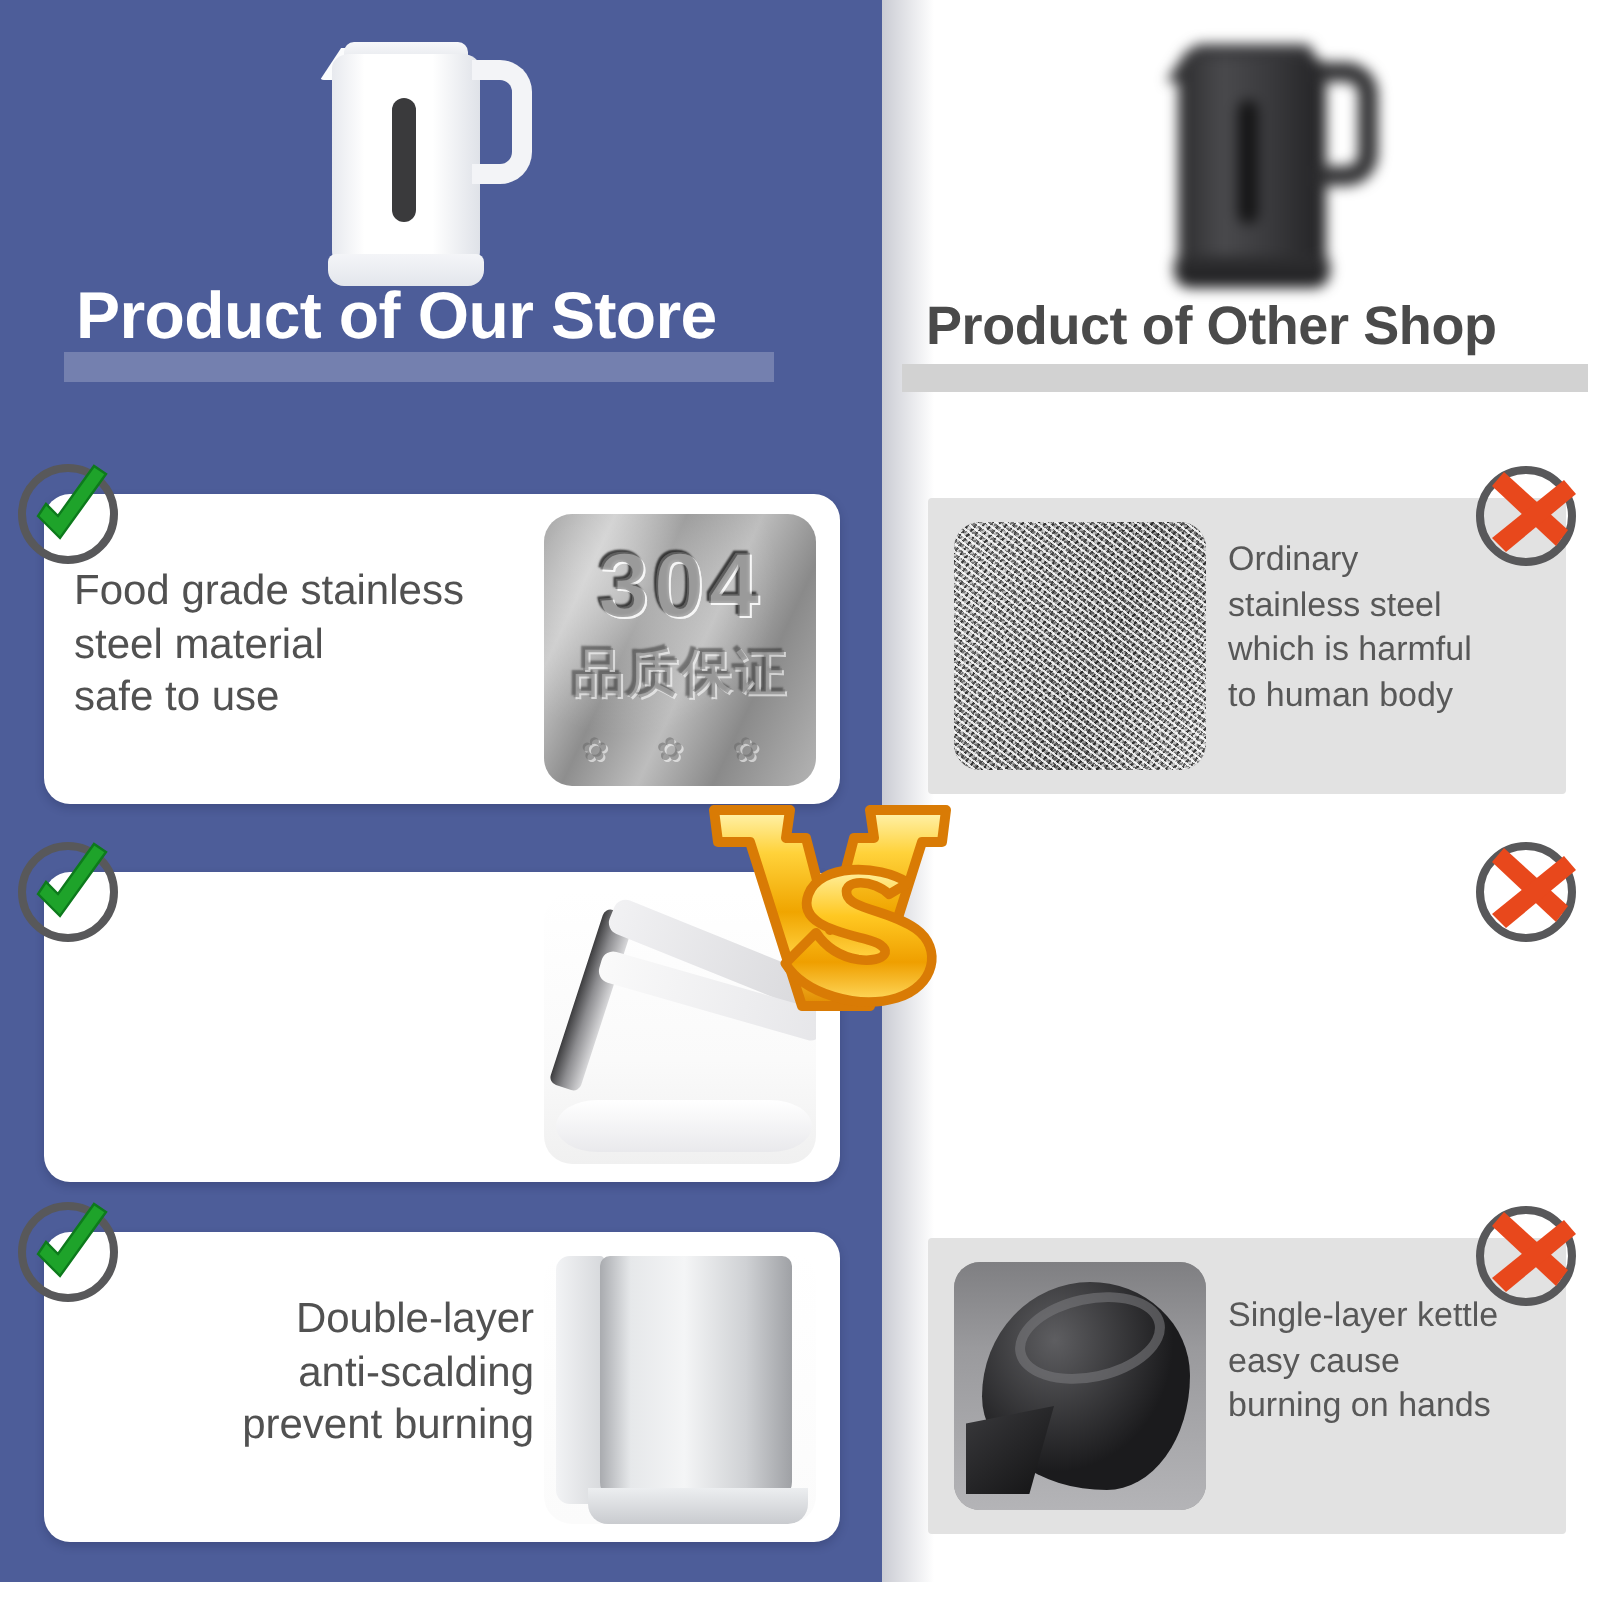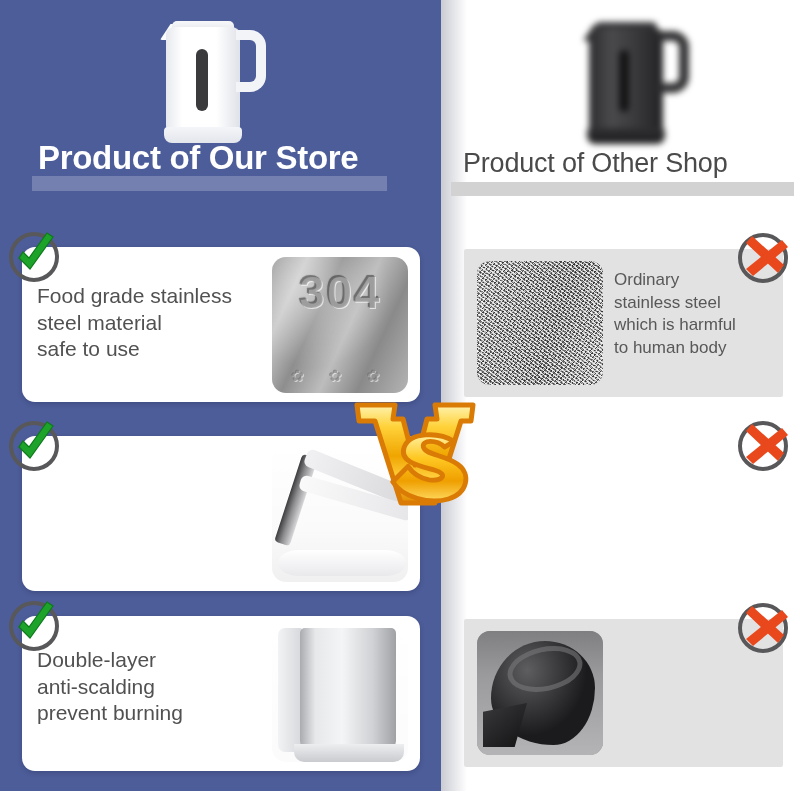--- a/index.html
+++ b/index.html
@@ -129,7 +129,7 @@
   }
   .head-right {
     left: 463px; top: 148px;
-    font-size: 27px; font-weight: normal;
+    font-size: 27px; font-weight: bold;
     color: #4a4a4a;
     letter-spacing: -0.2px;
     z-index: 6;

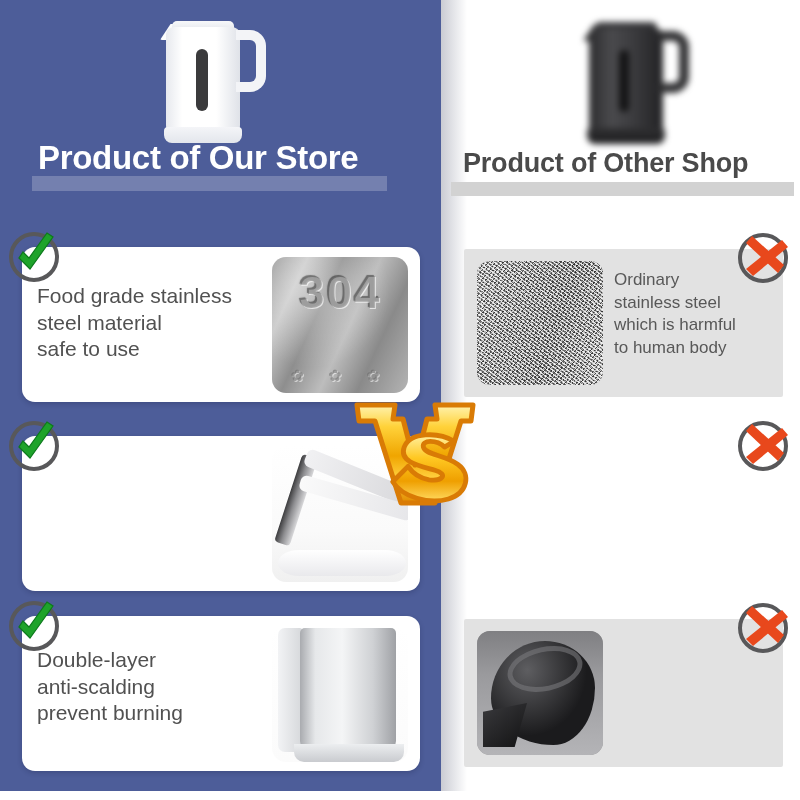--- a/index.html
+++ b/index.html
@@ -424,6 +424,7 @@
     <div class="cimg">
       <div class="tex-304">
         <div class="stars">✿ ✿ ✿</div>
+      <div style="position: absolute; left: 0px; right: 0px; top: 8px; text-align: center; font-size: 46px; font-weight: bold; letter-spacing: 2px; color: rgba(120, 120, 120, 0.55); text-shadow: rgba(255, 255, 255, 0.65) 1px 1px 0px, rgba(0, 0, 0, 0.45) -1px -1px 1px;">304</div>
         </div>
     </div>
   </div>

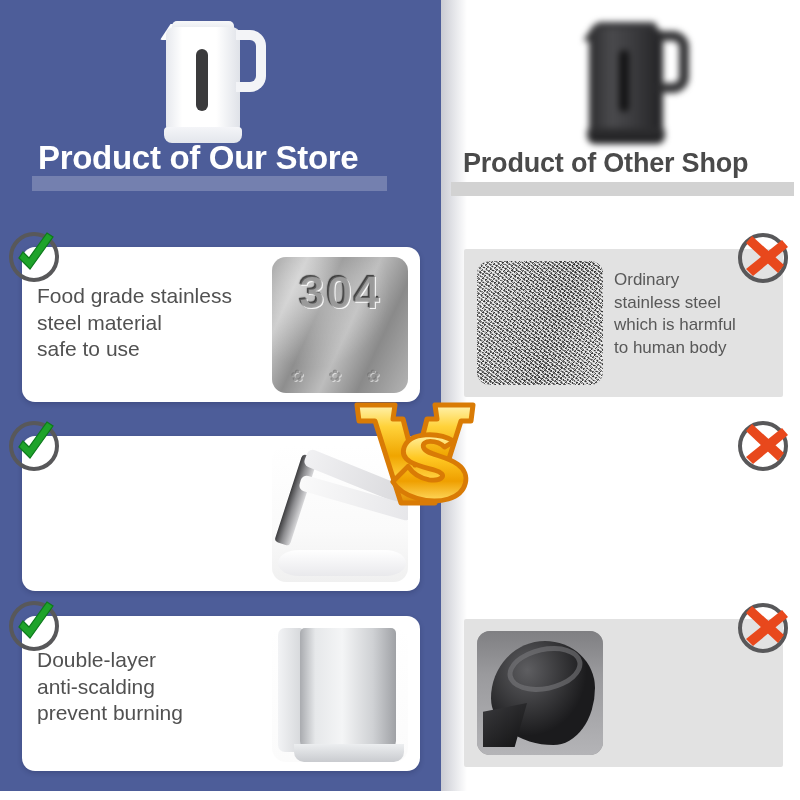--- a/index.html
+++ b/index.html
@@ -423,6 +423,7 @@
 safe to use</div>
     <div class="cimg">
       <div class="tex-304">
+        <div class="sub">品质保证</div>
         <div class="stars">✿ ✿ ✿</div>
       <div style="position: absolute; left: 0px; right: 0px; top: 8px; text-align: center; font-size: 46px; font-weight: bold; letter-spacing: 2px; color: rgba(120, 120, 120, 0.55); text-shadow: rgba(255, 255, 255, 0.65) 1px 1px 0px, rgba(0, 0, 0, 0.45) -1px -1px 1px;">304</div>
         </div>

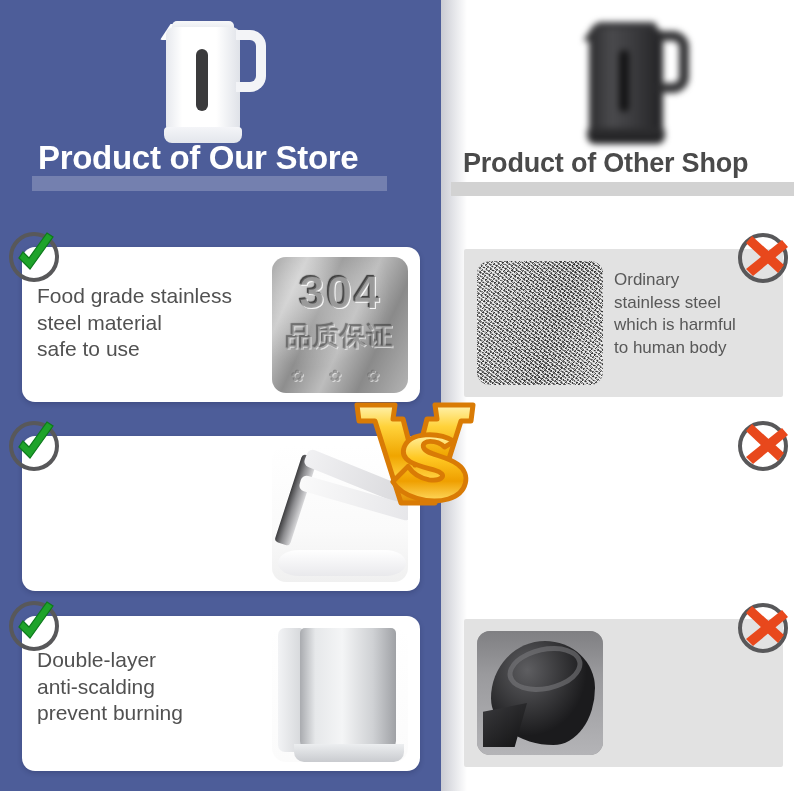--- a/index.html
+++ b/index.html
@@ -453,7 +453,7 @@
     </svg>
   </div>
 
-  <div class="card-good" style="top:616px;">
+  <div class="card-good" style="top:616px;text-align:right;">
     <div class="ctext" style="top: 31px; white-space: pre-line;">Double-layer
 anti-scalding
 prevent burning</div>

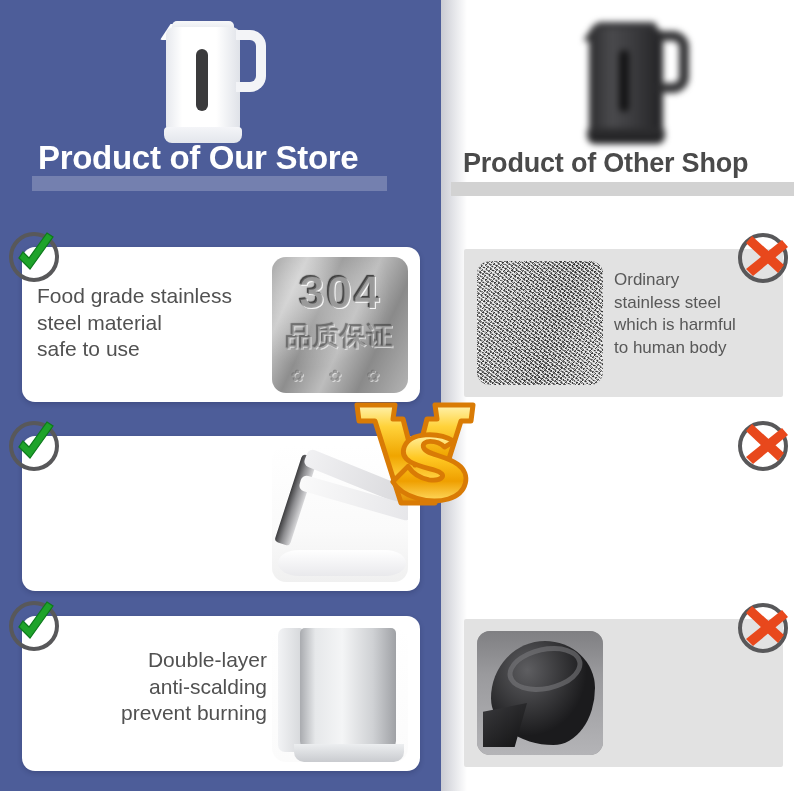--- a/index.html
+++ b/index.html
@@ -509,6 +509,9 @@
         <div class="spout2"></div>
       </div>
     </div>
+    <div class="ctext" style="top: 28px; white-space: pre-line;">Single-layer kettle
+easy cause
+burning on hands</div>
   </div>
   <div class="badge" style="left:735px; top:600px;">
     <svg viewBox="0 0 56 56">

